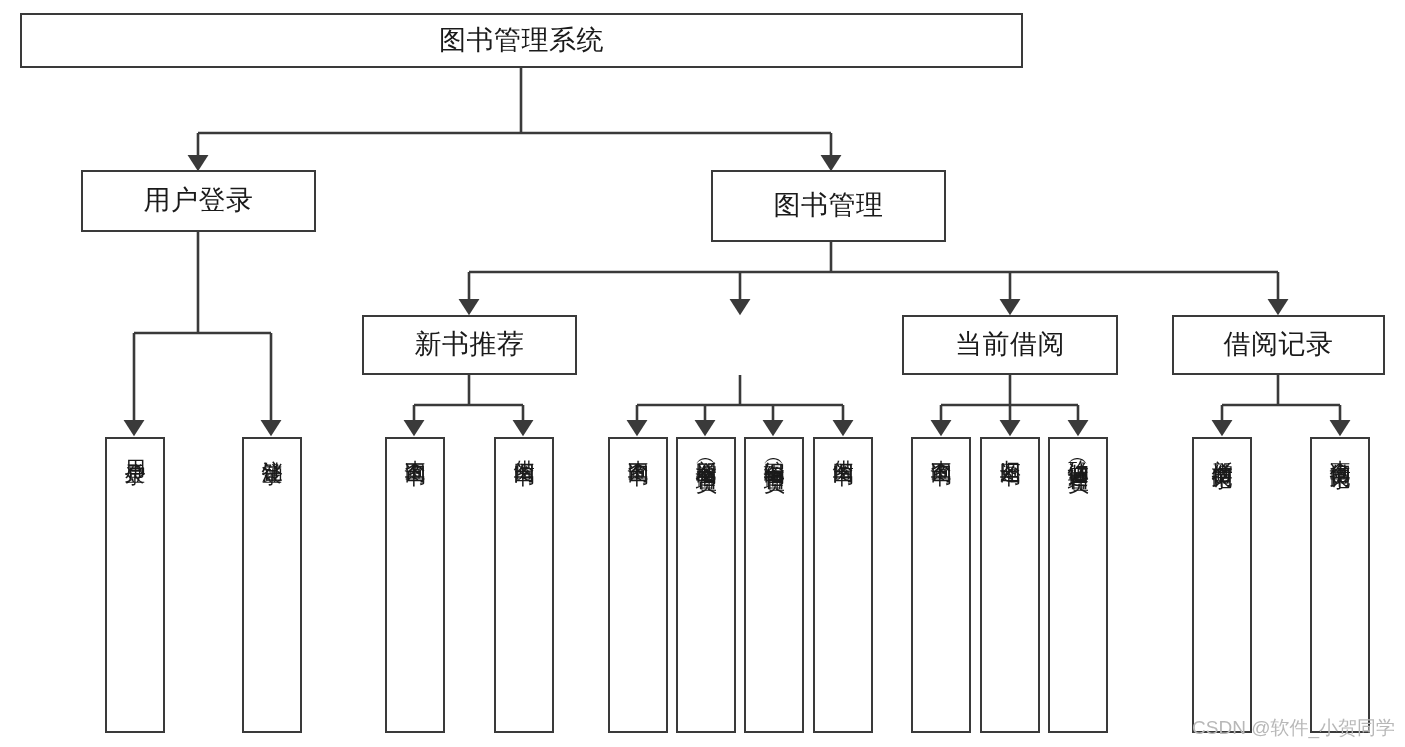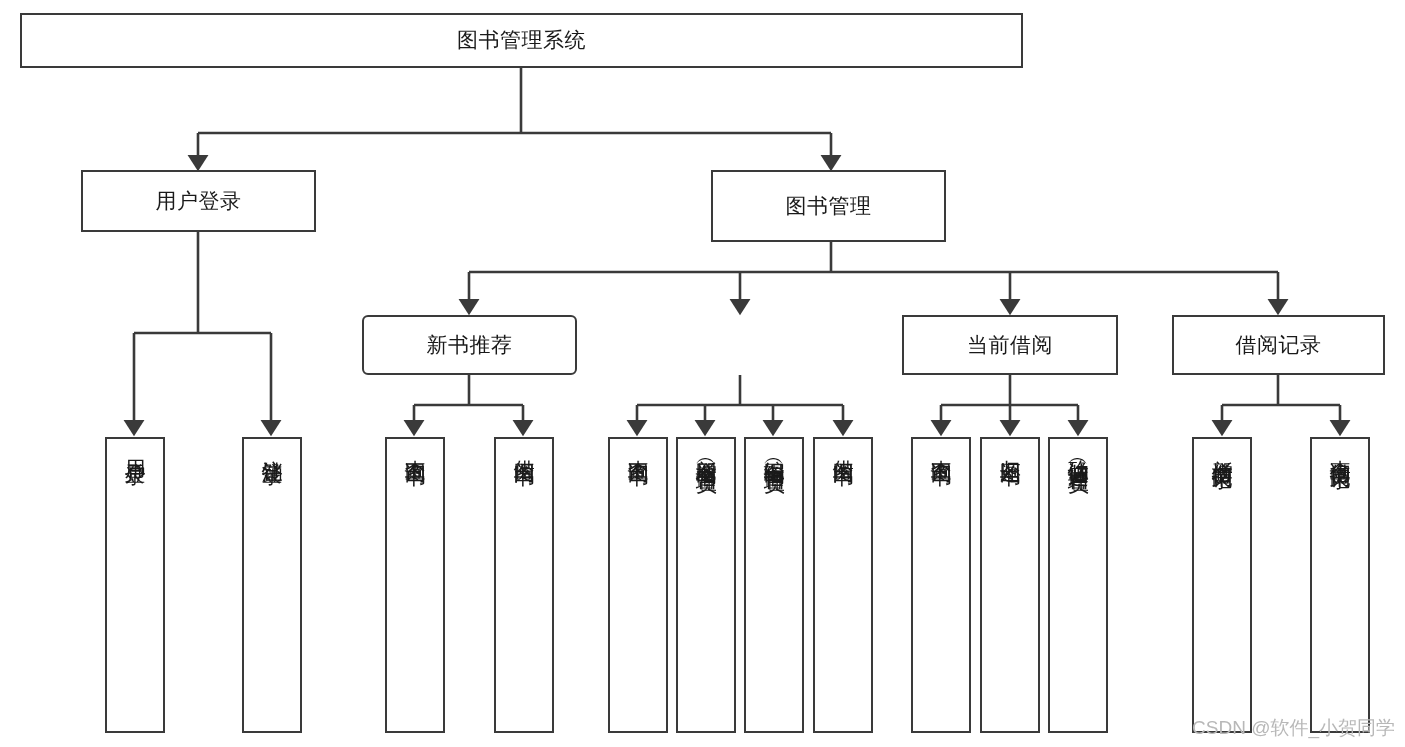--- a/index.html
+++ b/index.html
@@ -35,7 +35,7 @@
   }
   .node .label {
     color: #1a1a1a;
-    font-size: 21px;
+    font-size: 27px;
     line-height: 1.15;
     letter-spacing: 0.5px;
     white-space: nowrap;

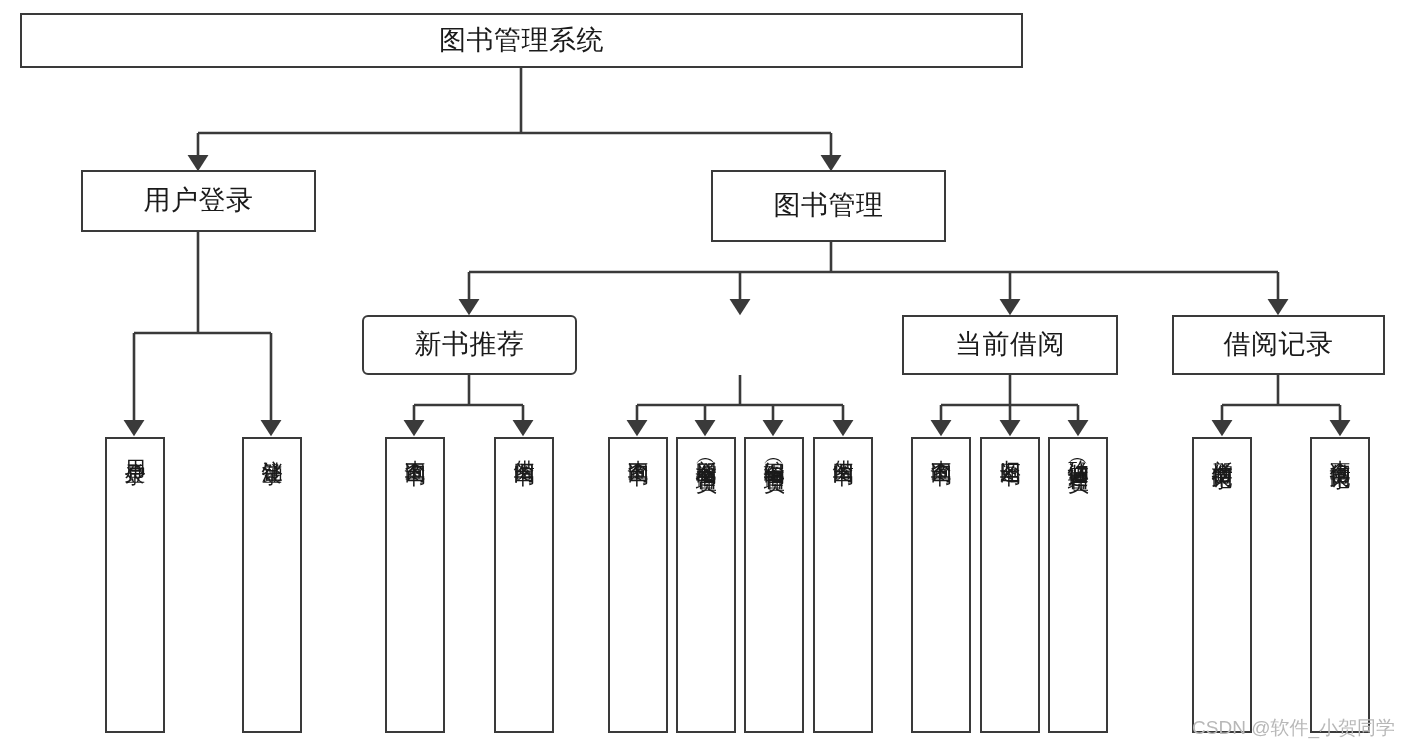--- a/index.html
+++ b/index.html
@@ -129,7 +129,7 @@
     <span class="label">图书管理</span>
   </div>
 
-  <div class="node" style="left:362px; top:315px; width:215px; height:60px;border-radius:6px;">
+  <div class="node" style="left:362px; top:315px; width:215px; height:60px;">
     <span class="label">新书推荐</span>
   </div>
   <div class="node" style="left:1172px; top:315px; width:213px; height:60px;">

